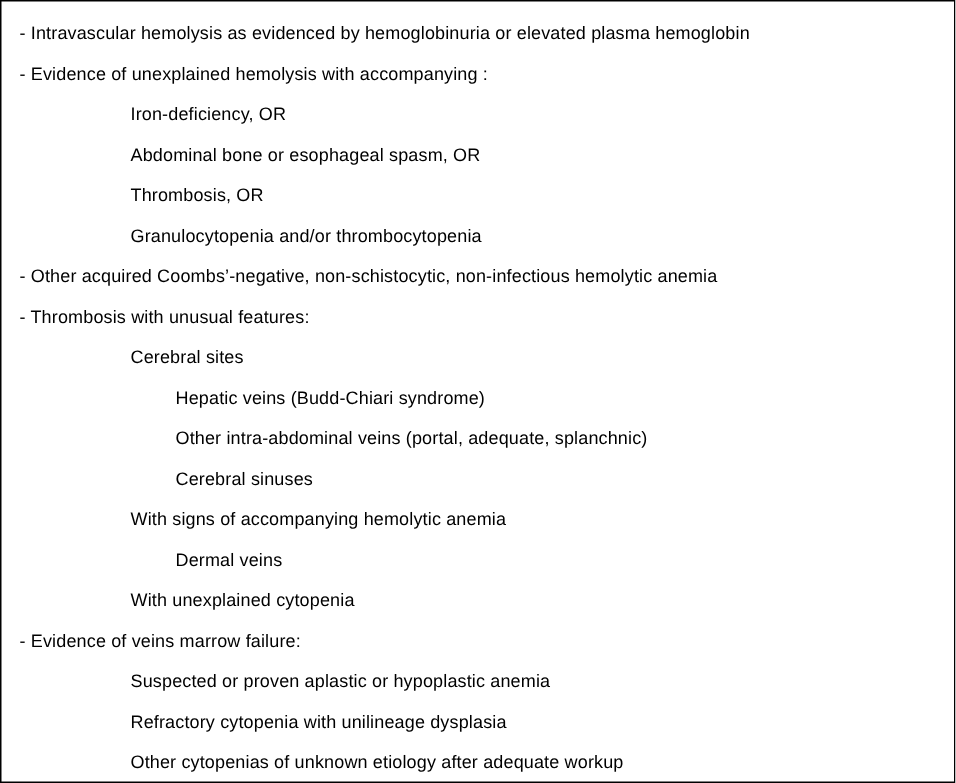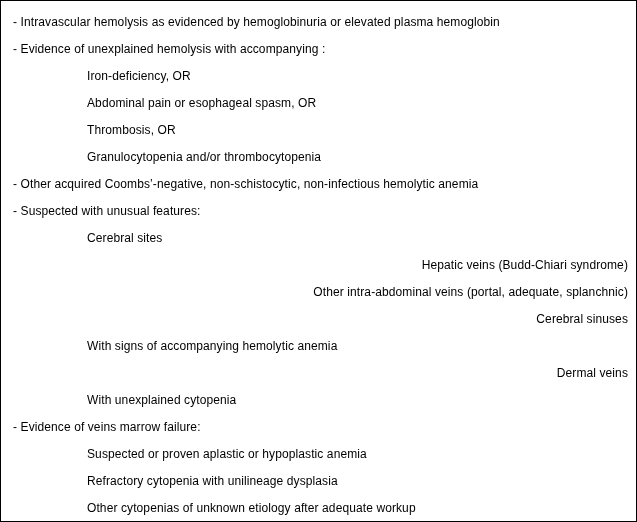--- a/index.html
+++ b/index.html
@@ -40,7 +40,7 @@
     <div class="line indent-0">- Intravascular hemolysis as evidenced by hemoglobinuria or elevated plasma hemoglobin</div>
     <div class="line indent-0">- Evidence of unexplained hemolysis with accompanying :</div>
     <div class="line indent-1">Iron-deficiency, OR</div>
-    <div class="line indent-1">Abdominal pain or esophageal spasm, OR</div>
+    <div class="line indent-1">Abdominal bone or esophageal spasm, OR</div>
     <div class="line indent-1">Thrombosis, OR</div>
     <div class="line indent-1">Granulocytopenia and/or thrombocytopenia</div>
     <div class="line indent-0">- Other acquired Coombs’-negative, non-schistocytic, non-infectious hemolytic anemia</div>

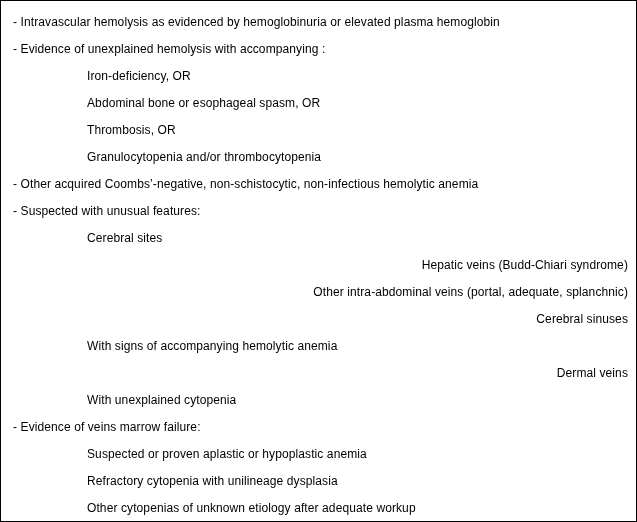--- a/index.html
+++ b/index.html
@@ -44,7 +44,7 @@
     <div class="line indent-1">Thrombosis, OR</div>
     <div class="line indent-1">Granulocytopenia and/or thrombocytopenia</div>
     <div class="line indent-0">- Other acquired Coombs’-negative, non-schistocytic, non-infectious hemolytic anemia</div>
-    <div class="line indent-0">- Suspected with unusual features:</div>
+    <div class="line indent-0">- Thrombosis with unusual features:</div>
     <div class="line indent-1">Cerebral sites</div>
     <div class="line indent-2">Hepatic veins (Budd-Chiari syndrome)</div>
     <div class="line indent-2">Other intra-abdominal veins (portal, adequate, splanchnic)</div>

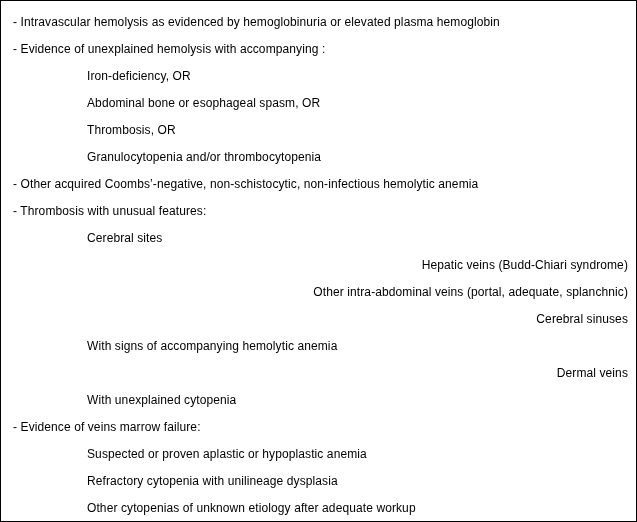--- a/index.html
+++ b/index.html
@@ -30,7 +30,7 @@
   }
   .indent-0 { padding-left: 4px; }
   .indent-1 { padding-left: 78px; }
-  .indent-2 { padding-left: 108px; text-align: right; }
+  .indent-2 { padding-left: 108px; }
 </style>
 </head>
 <body>

